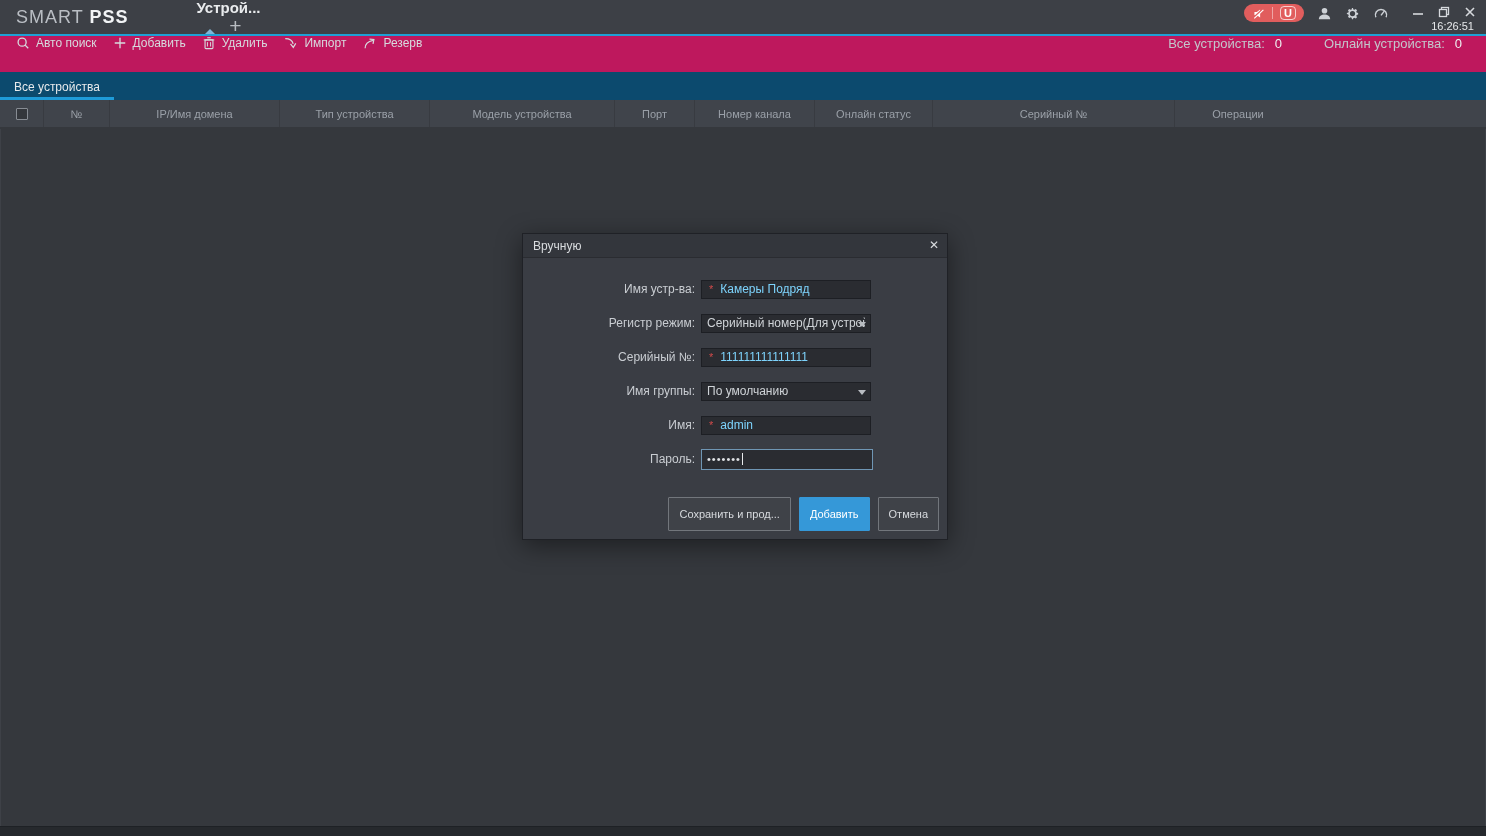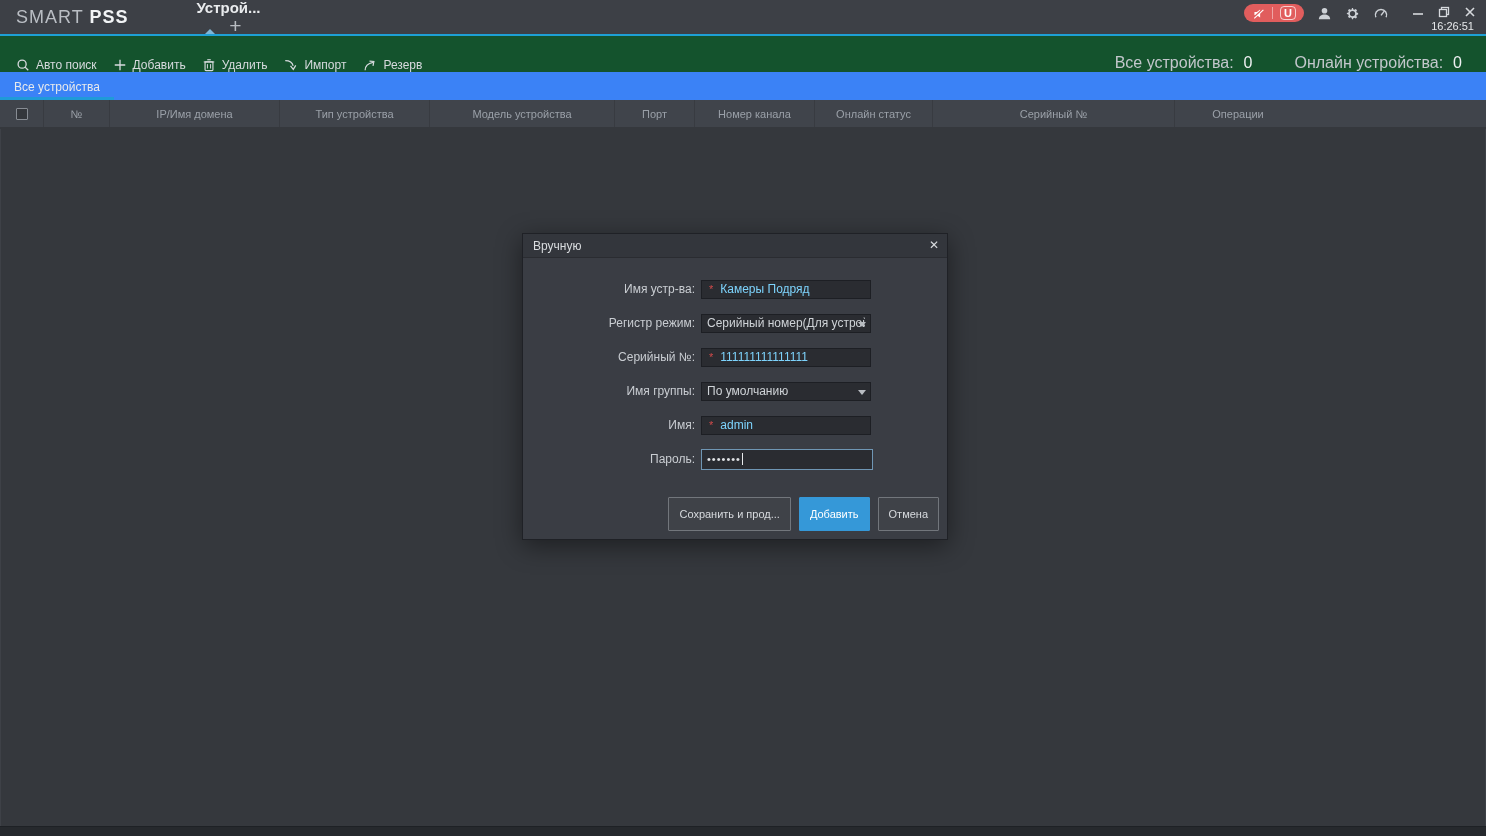--- a/index.html
+++ b/index.html
@@ -29,7 +29,7 @@
   .accent-line { height:2px; background:#1ea0d5; }
 
   
-  .toolbar { height:36px; background:#14532d; display:flex; align-items:flex-end; font-size:12px; position:relative; }
+  .toolbar { height:36px; background:#be185d; display:flex; align-items:flex-start; font-size:12px; position:relative; }
   .tool-btn { display:flex; align-items:center; gap:6px; margin-left:16px; color:#d7dade; cursor:default; }
   .tool-btn svg { display:block; }
   .tool-stats { position:absolute; right:24px; display:flex; gap:42px; font-size:16px; color:#c3c7cc;margin-top:12px; }

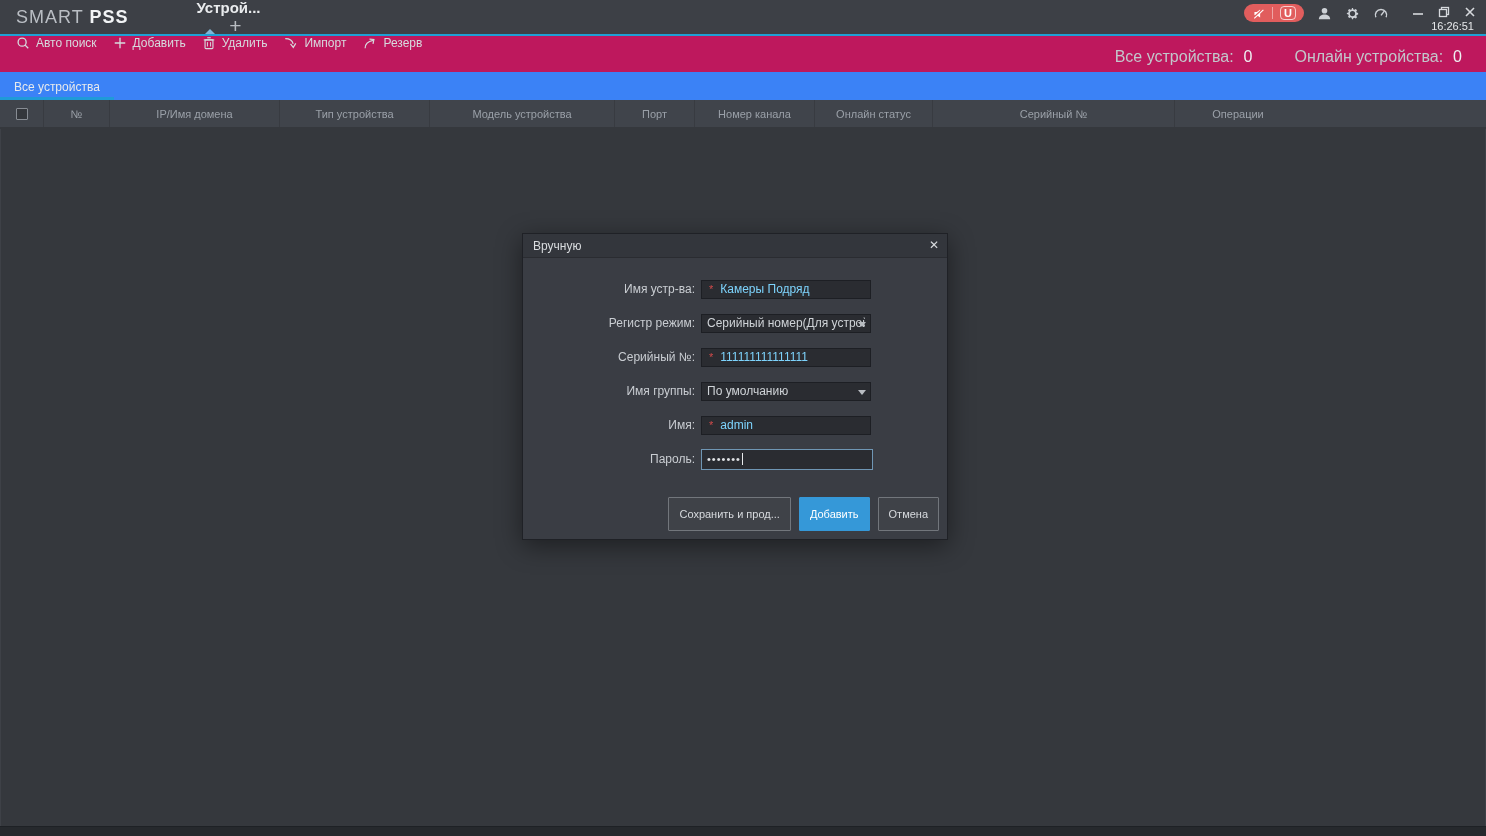--- a/index.html
+++ b/index.html
@@ -32,7 +32,7 @@
   .toolbar { height:36px; background:#be185d; display:flex; align-items:flex-start; font-size:12px; position:relative; }
   .tool-btn { display:flex; align-items:center; gap:6px; margin-left:16px; color:#d7dade; cursor:default; }
   .tool-btn svg { display:block; }
-  .tool-stats { position:absolute; right:24px; display:flex; gap:42px; font-size:16px; color:#c3c7cc;margin-top:12px; }
+  .tool-stats { position:absolute; right:24px; display:flex; gap:42px; font-size:13px; color:#c3c7cc; }
   .stat b { color:#eef0f2; font-weight:normal; margin-left:10px; }
 
   

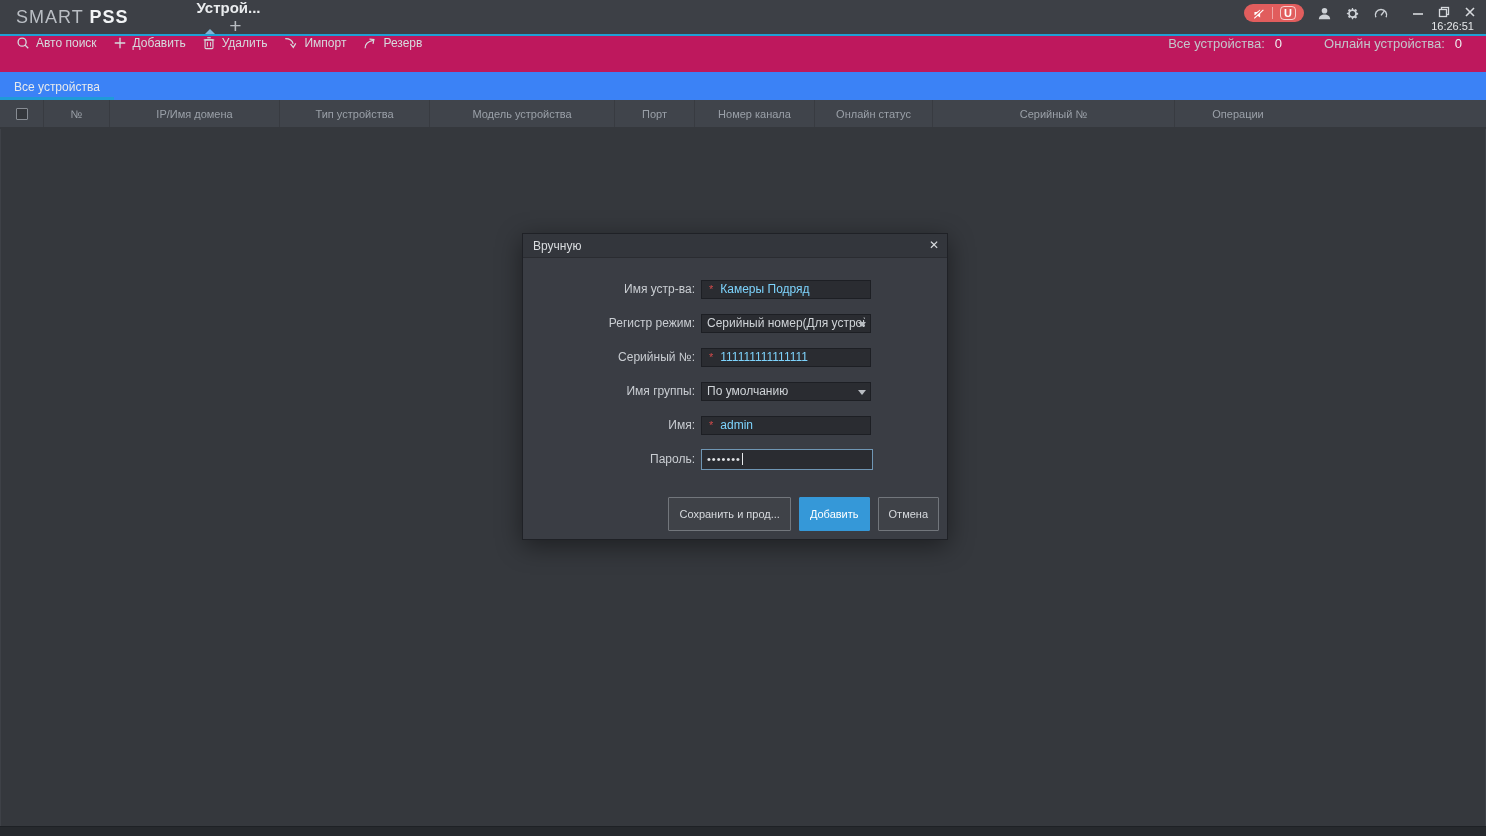--- a/index.html
+++ b/index.html
@@ -36,7 +36,7 @@
   .stat b { color:#eef0f2; font-weight:normal; margin-left:10px; }
 
   
-  .devstrip { height:28px; background:#3b82f6; display:flex; align-items:flex-end; }
+  .devstrip { height:28px; background:#0c4a6e; display:flex; align-items:flex-end; }
   .devtab { font-size:12px; color:#e8eaec; padding:0 14px 6px 14px; position:relative; }
   .devtab::after { content:""; position:absolute; left:0; right:0; bottom:0; height:3px; background:#1f9bd8; }
 

